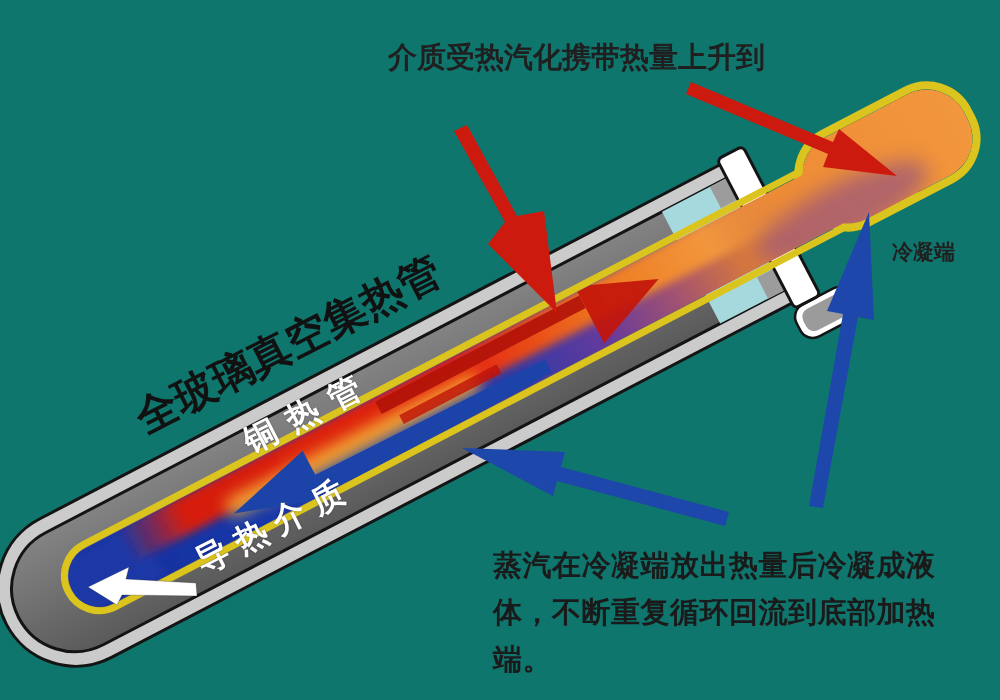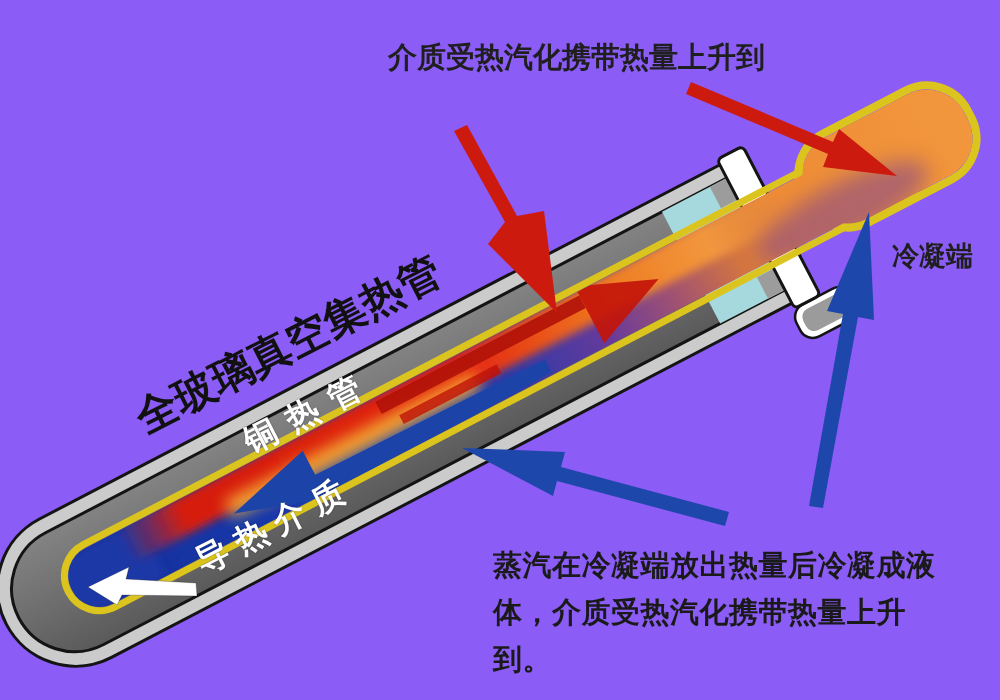--- a/index.html
+++ b/index.html
@@ -8,7 +8,7 @@
     position:relative;
     width:1000px;height:700px;
     overflow:hidden;
-    background:#8b5cf6;
+    background:#0f766e;
     font-family:"Liberation Sans", sans-serif;
   }
   .canvas svg{position:absolute;left:0;top:0;}

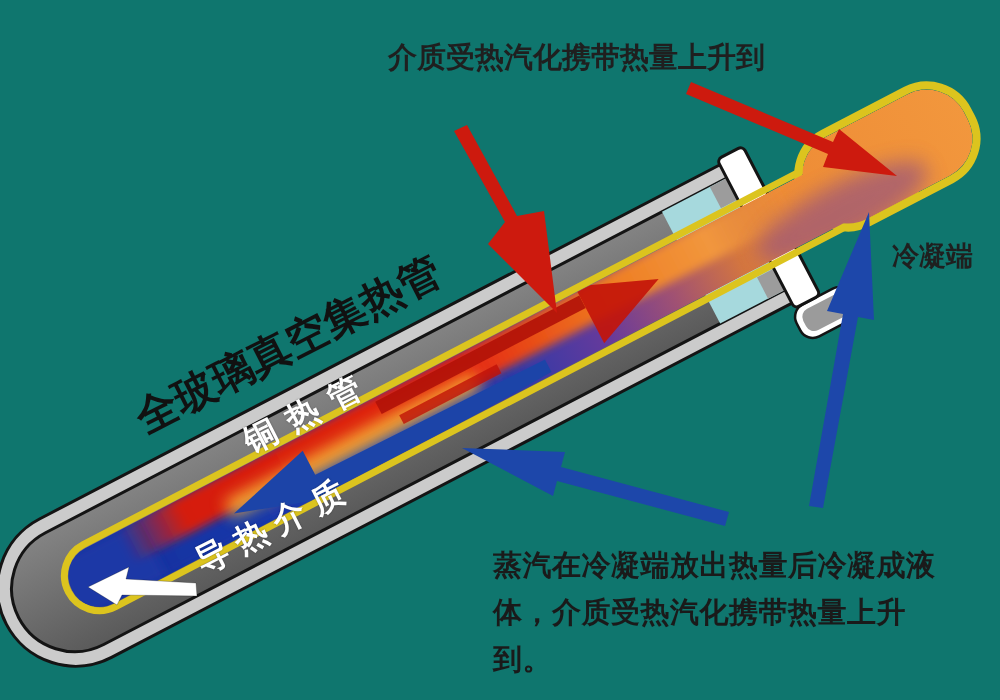--- a/index.html
+++ b/index.html
@@ -24,7 +24,7 @@
   }
   .condenser-label{
     left:892px;top:238px;
-    font-size:27px;
+    font-size:21px;
   }
   .bottom-annotation{
     left:493px;top:542px;

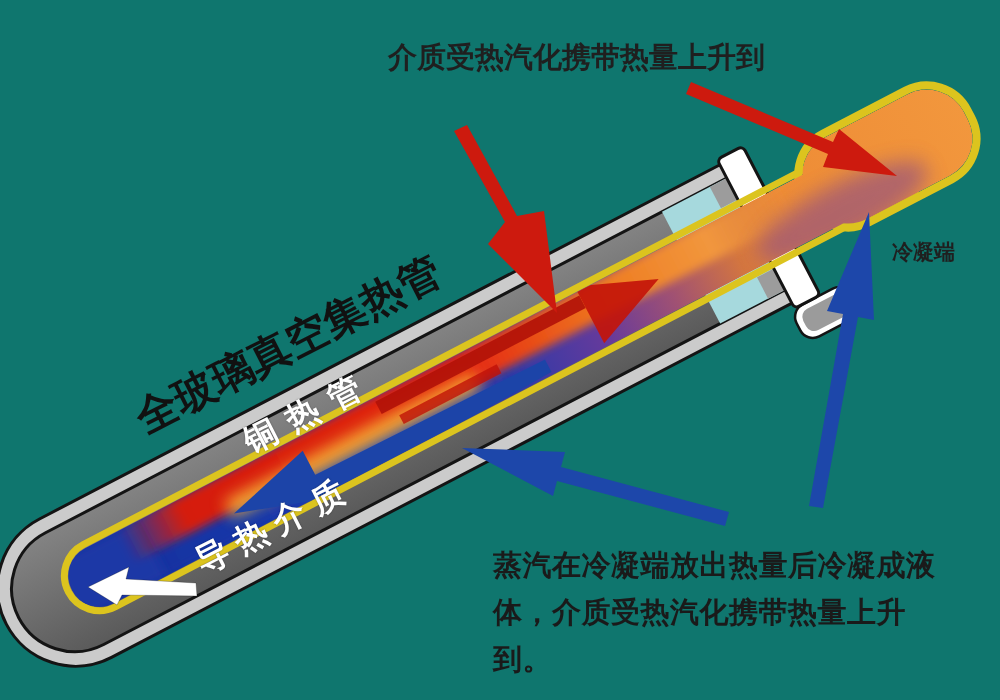--- a/index.html
+++ b/index.html
@@ -178,7 +178,7 @@
 
   <div class="label medium-label">导热介质</div>
 
-  <div class="label bottom-annotation">蒸汽在冷凝端放出热量后冷凝成液体，介质受热汽化携带热量上升到。</div>
+  <div class="label bottom-annotation">蒸汽在冷凝端放出热量后冷凝成液体，不断重复循环回流到底部加热端。</div>
 
 </div>
 

